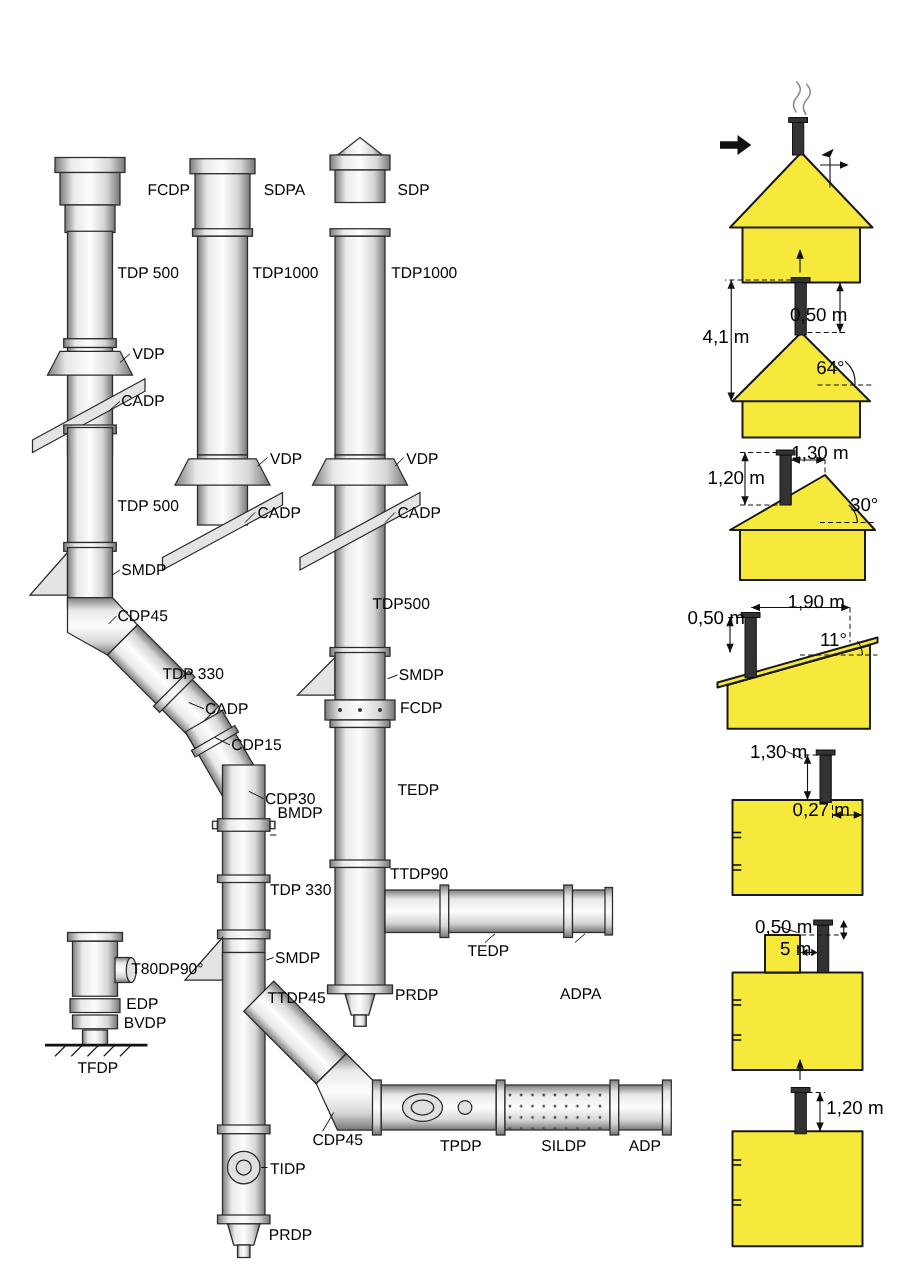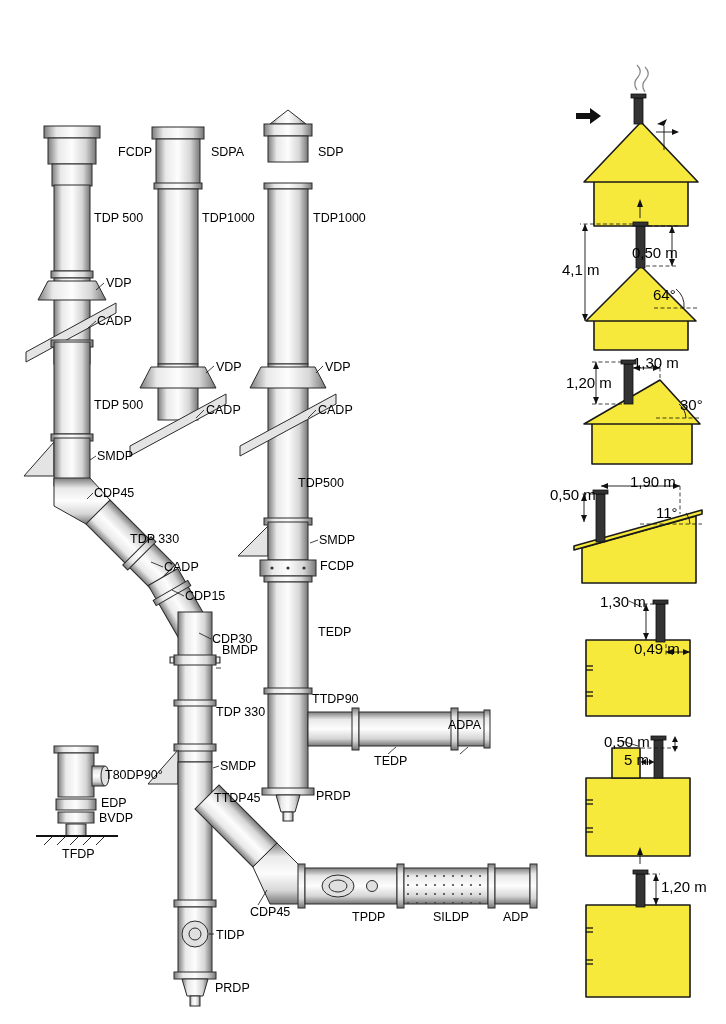--- a/index.html
+++ b/index.html
@@ -397,7 +397,7 @@
   <span class="dim" style="left:656px;top:505px">11°</span>
 
   <span class="dim" style="left:600px;top:594px">1,30 m</span>
-  <span class="dim" style="left:634px;top:641px">0,49 m</span>
+  <span class="dim" style="left:634px;top:641px">0,27 m</span>
 
   <span class="dim" style="left:604px;top:734px">0,50 m</span>
   <span class="dim" style="left:624px;top:752px">5 m</span>

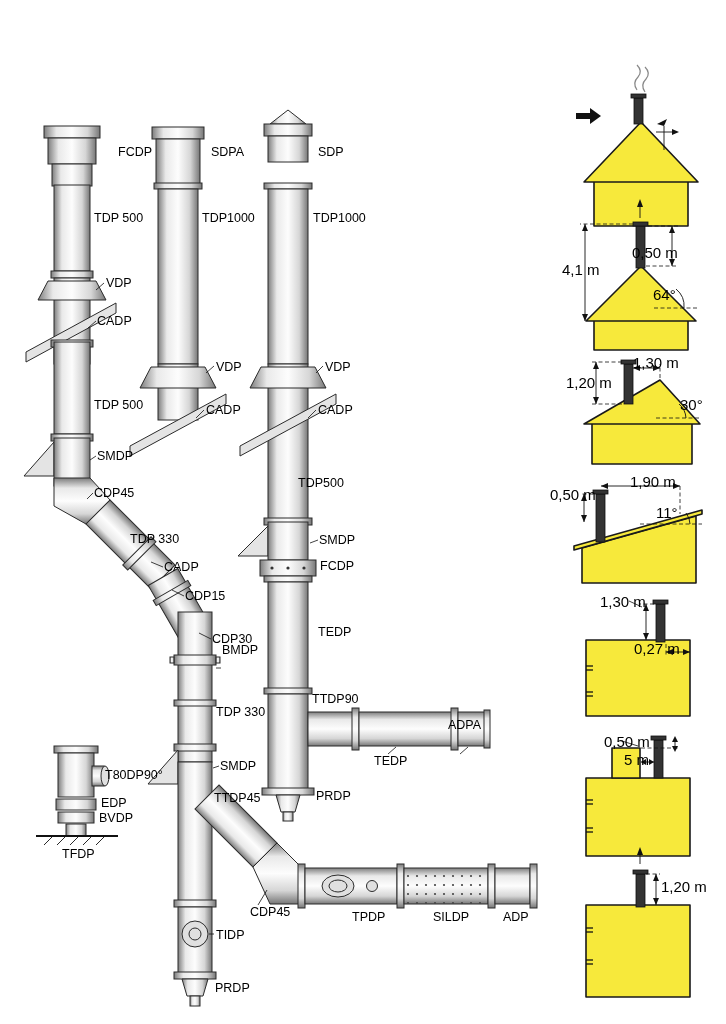--- a/index.html
+++ b/index.html
@@ -376,7 +376,7 @@
   <span class="lbl" style="left:318px;top:626px">TEDP</span>
   <span class="lbl" style="left:312px;top:693px">TTDP90</span>
   <span class="lbl" style="left:374px;top:755px">TEDP</span>
-  <span class="lbl" style="left:448px;top:719px">ADPA</span>
+  <span class="lbl" style="left:448px;top:789px">ADPA</span>
   <span class="lbl" style="left:316px;top:790px">PRDP</span>
 
   <span class="lbl" style="left:250px;top:906px">CDP45</span>

